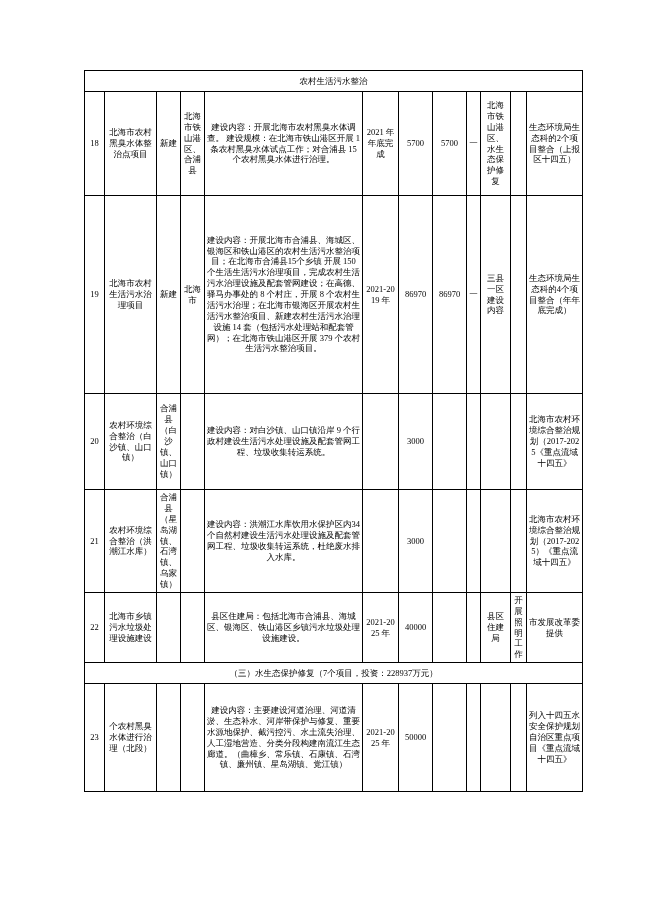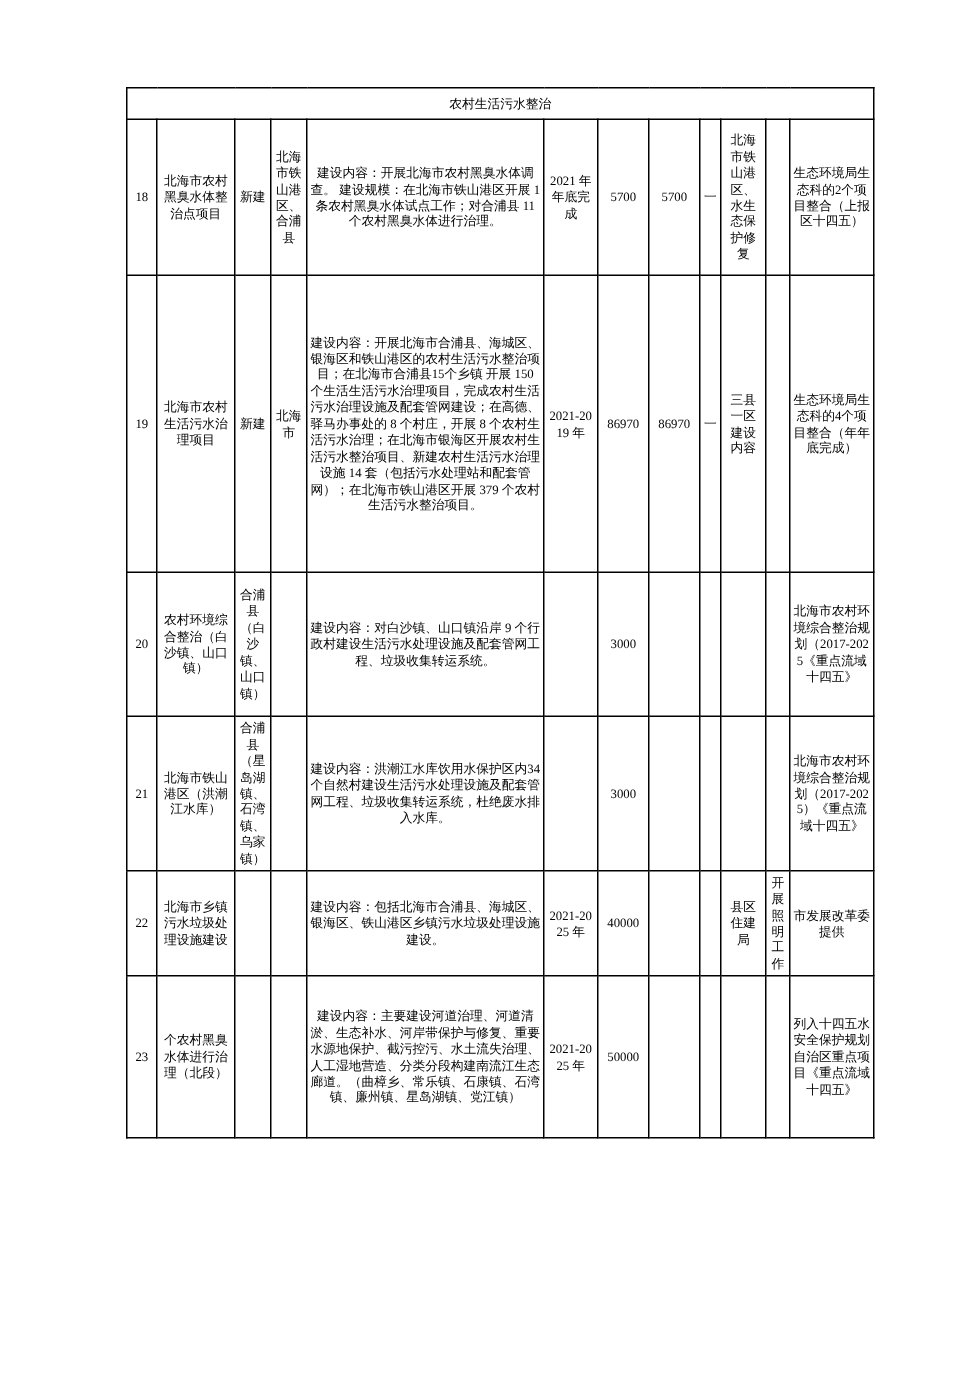--- a/index.html
+++ b/index.html
@@ -24,7 +24,7 @@
   table.doc-table {
     position: absolute;
     left: 84px;
-    top: 58px;
+    top: 70px;
     width: 482px;
     border-collapse: collapse;
     table-layout: fixed;

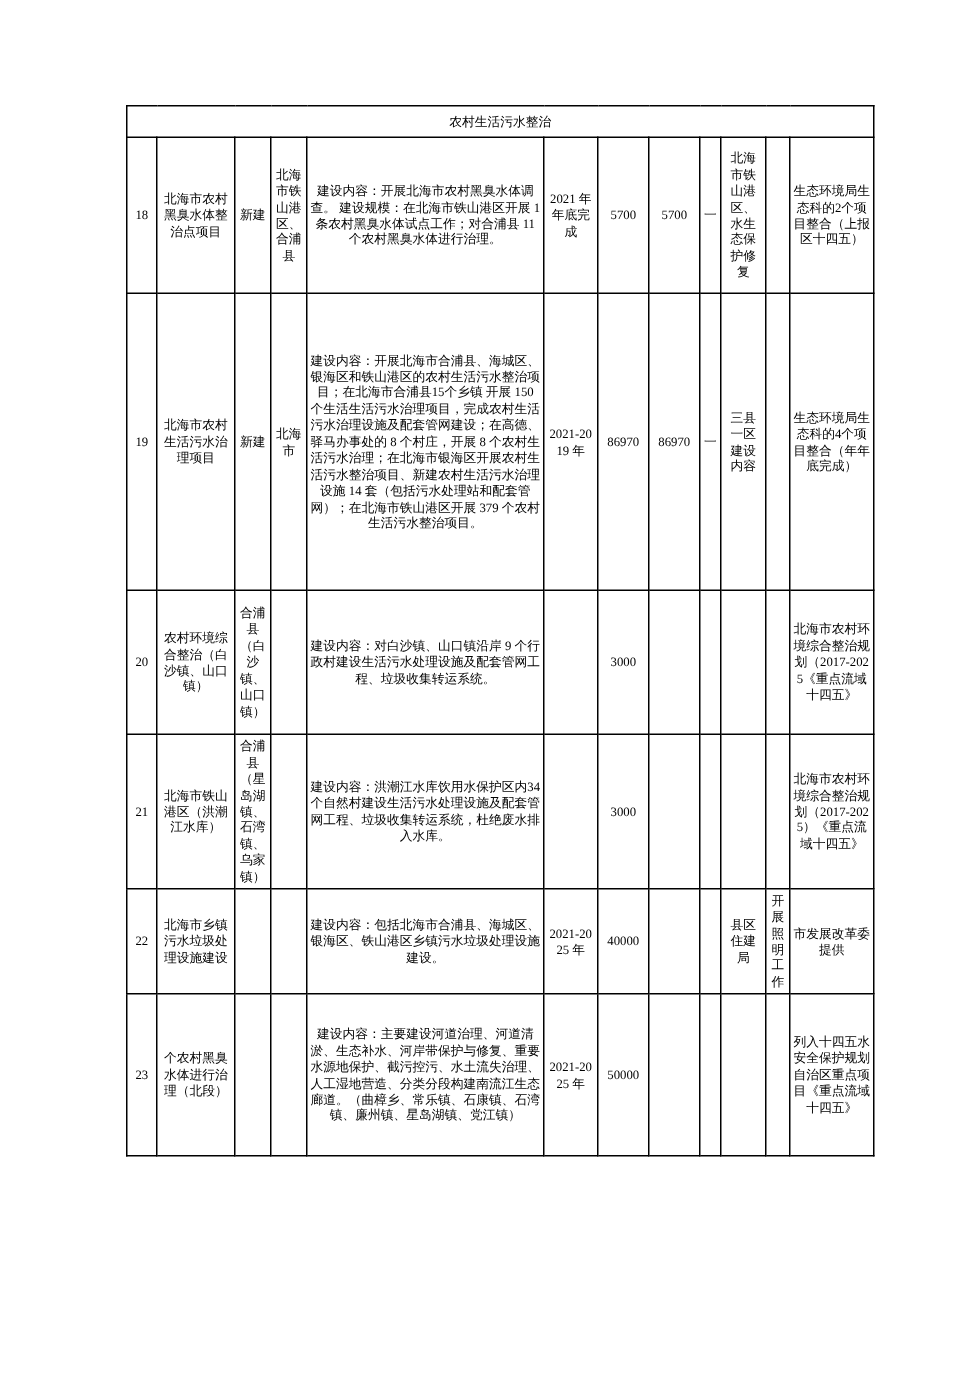--- a/index.html
+++ b/index.html
@@ -109,7 +109,7 @@
       <td class="narrow-v">新建</td>
       <td class="narrow-v">北海市铁山港区、合浦县</td>
       <td class="desc">建设内容：开展北海市农村黑臭水体调查。
-建设规模：在北海市铁山港区开展 1 条农村黑臭水体试点工作；对合浦县 11 个农村黑臭水体进行治理。</td>
+建设规模：在北海市铁山港区开展 1 条农村黑臭水体试点工作；对合浦县 15 个农村黑臭水体进行治理。</td>
       <td class="narrow-v">2021 年年底完成</td>
       <td class="num">5700</td>
       <td class="num">5700</td>

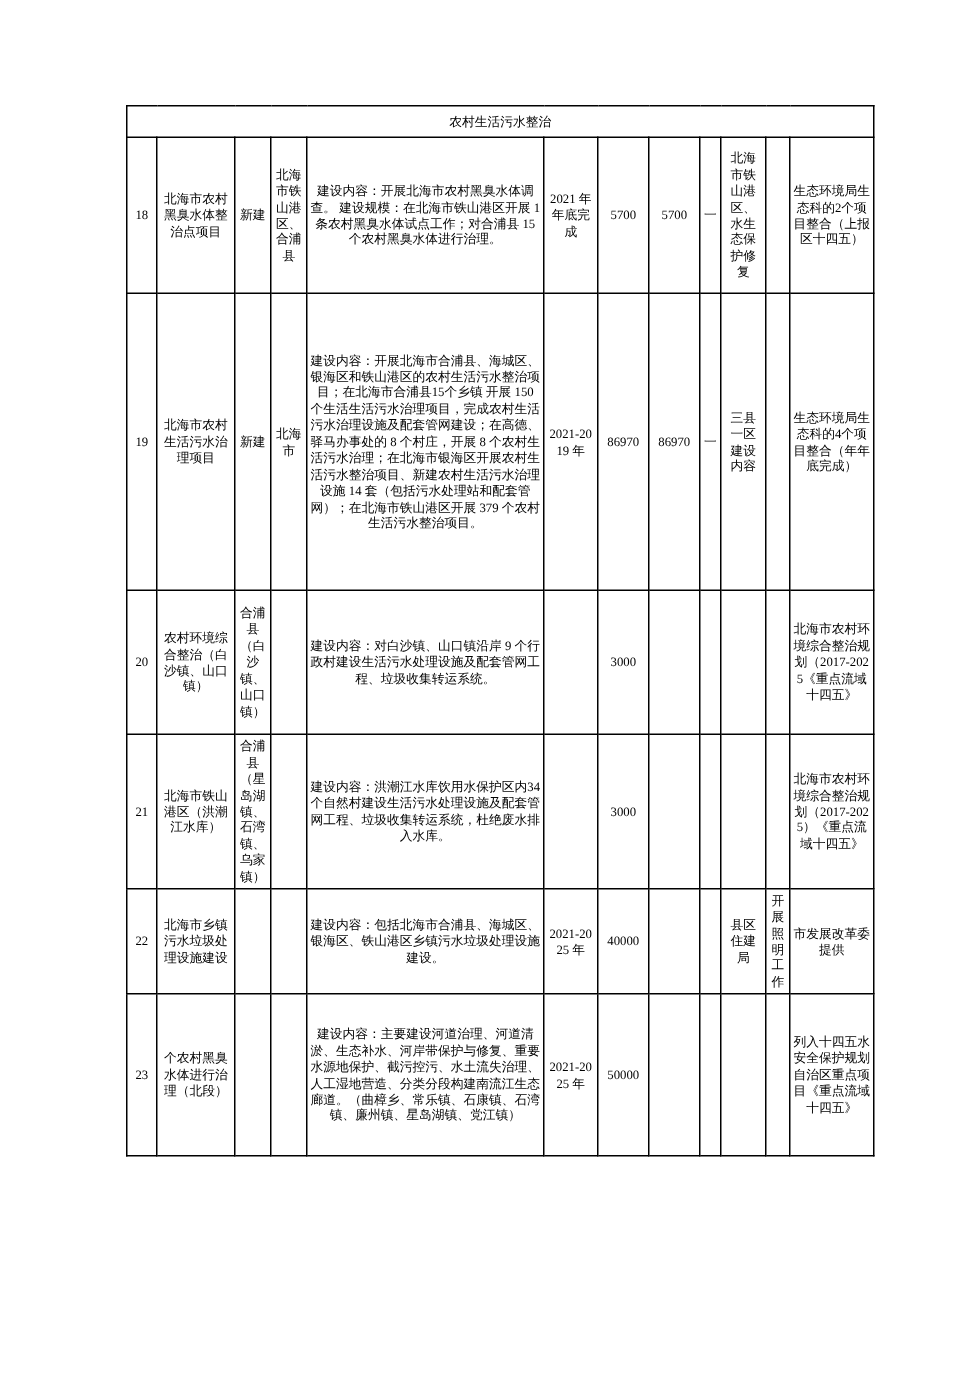--- a/index.html
+++ b/index.html
@@ -152,7 +152,7 @@
 
     <tr style="height:96px">
       <td class="num">21</td>
-      <td class="narrow-v">北海市铁山港区（洪潮江水库）</td>
+      <td class="narrow-v">农村环境综合整治（洪潮江水库）</td>
       <td class="narrow-v">合浦县（星岛湖镇、石湾镇、乌家镇）</td>
       <td class="narrow-v"></td>
       <td class="desc">建设内容：洪潮江水库饮用水保护区内34 个自然村建设生活污水处理设施及配套管网工程、垃圾收集转运系统，杜绝废水排入水库。</td>

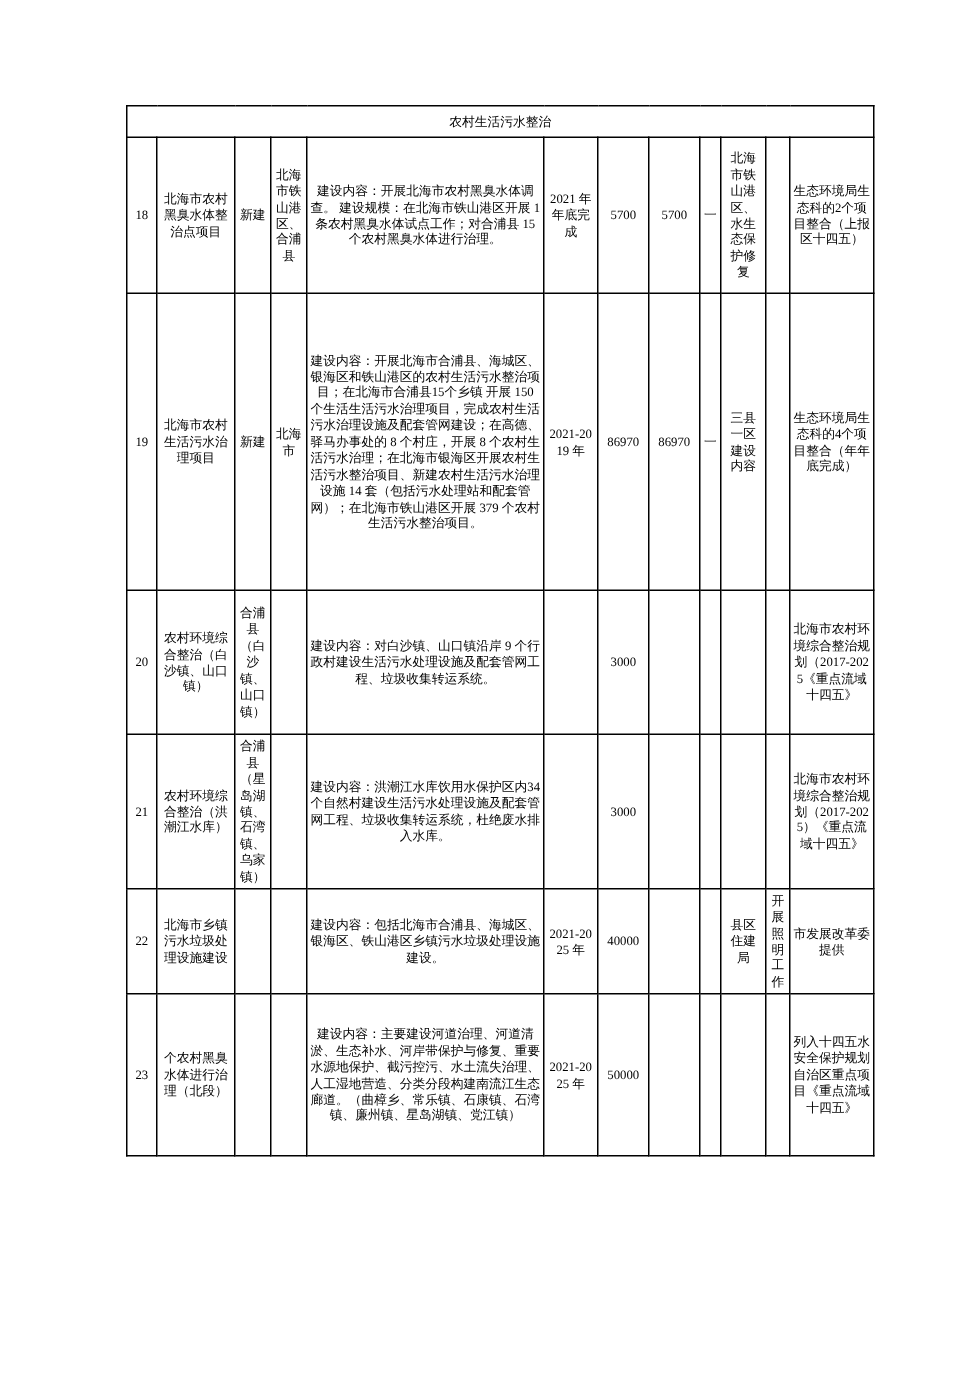--- a/index.html
+++ b/index.html
@@ -170,7 +170,7 @@
       <td class="narrow-v">北海市乡镇污水垃圾处理设施建设</td>
       <td class="narrow-v"></td>
       <td class="narrow-v"></td>
-      <td class="desc">建设内容：包括北海市合浦县、海城区、银海区、铁山港区乡镇污水垃圾处理设施建设。</td>
+      <td class="desc">县区住建局：包括北海市合浦县、海城区、银海区、铁山港区乡镇污水垃圾处理设施建设。</td>
       <td class="narrow-v">2021-2025 年</td>
       <td class="num">40000</td>
       <td class="num"></td>

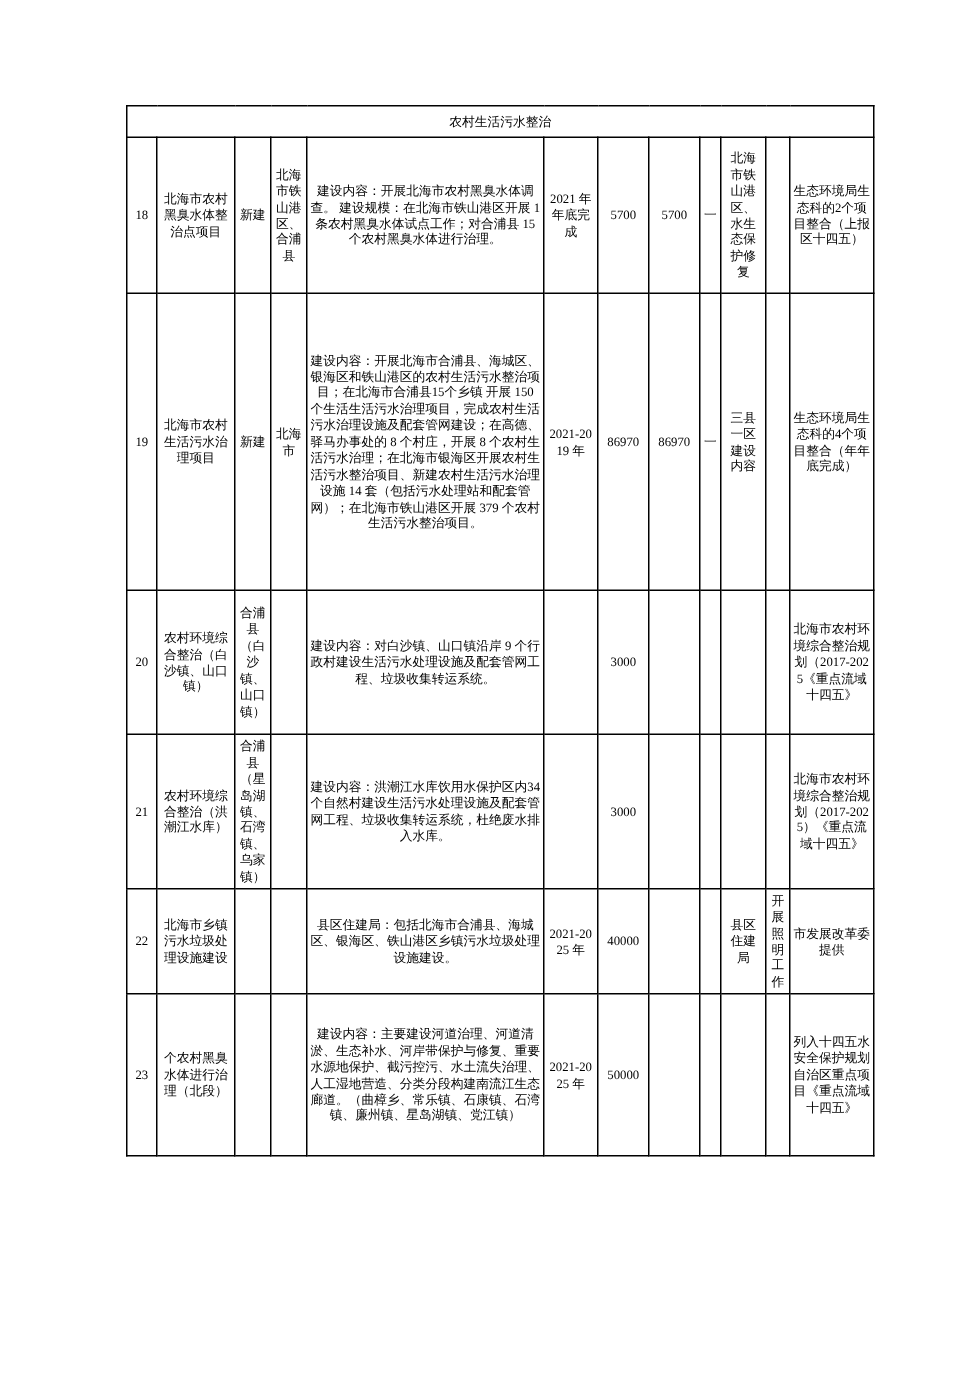--- a/index.html
+++ b/index.html
@@ -180,6 +180,9 @@
       <td class="narrow-v">市发展改革委提供</td>
     </tr>
 
+    <tr class="subsection-row">
+      <td colspan="12">（三）水生态保护修复（7个项目，投资：228937万元）</td>
+    </tr>
 
     <tr style="height:108px">
       <td class="num">23</td>

